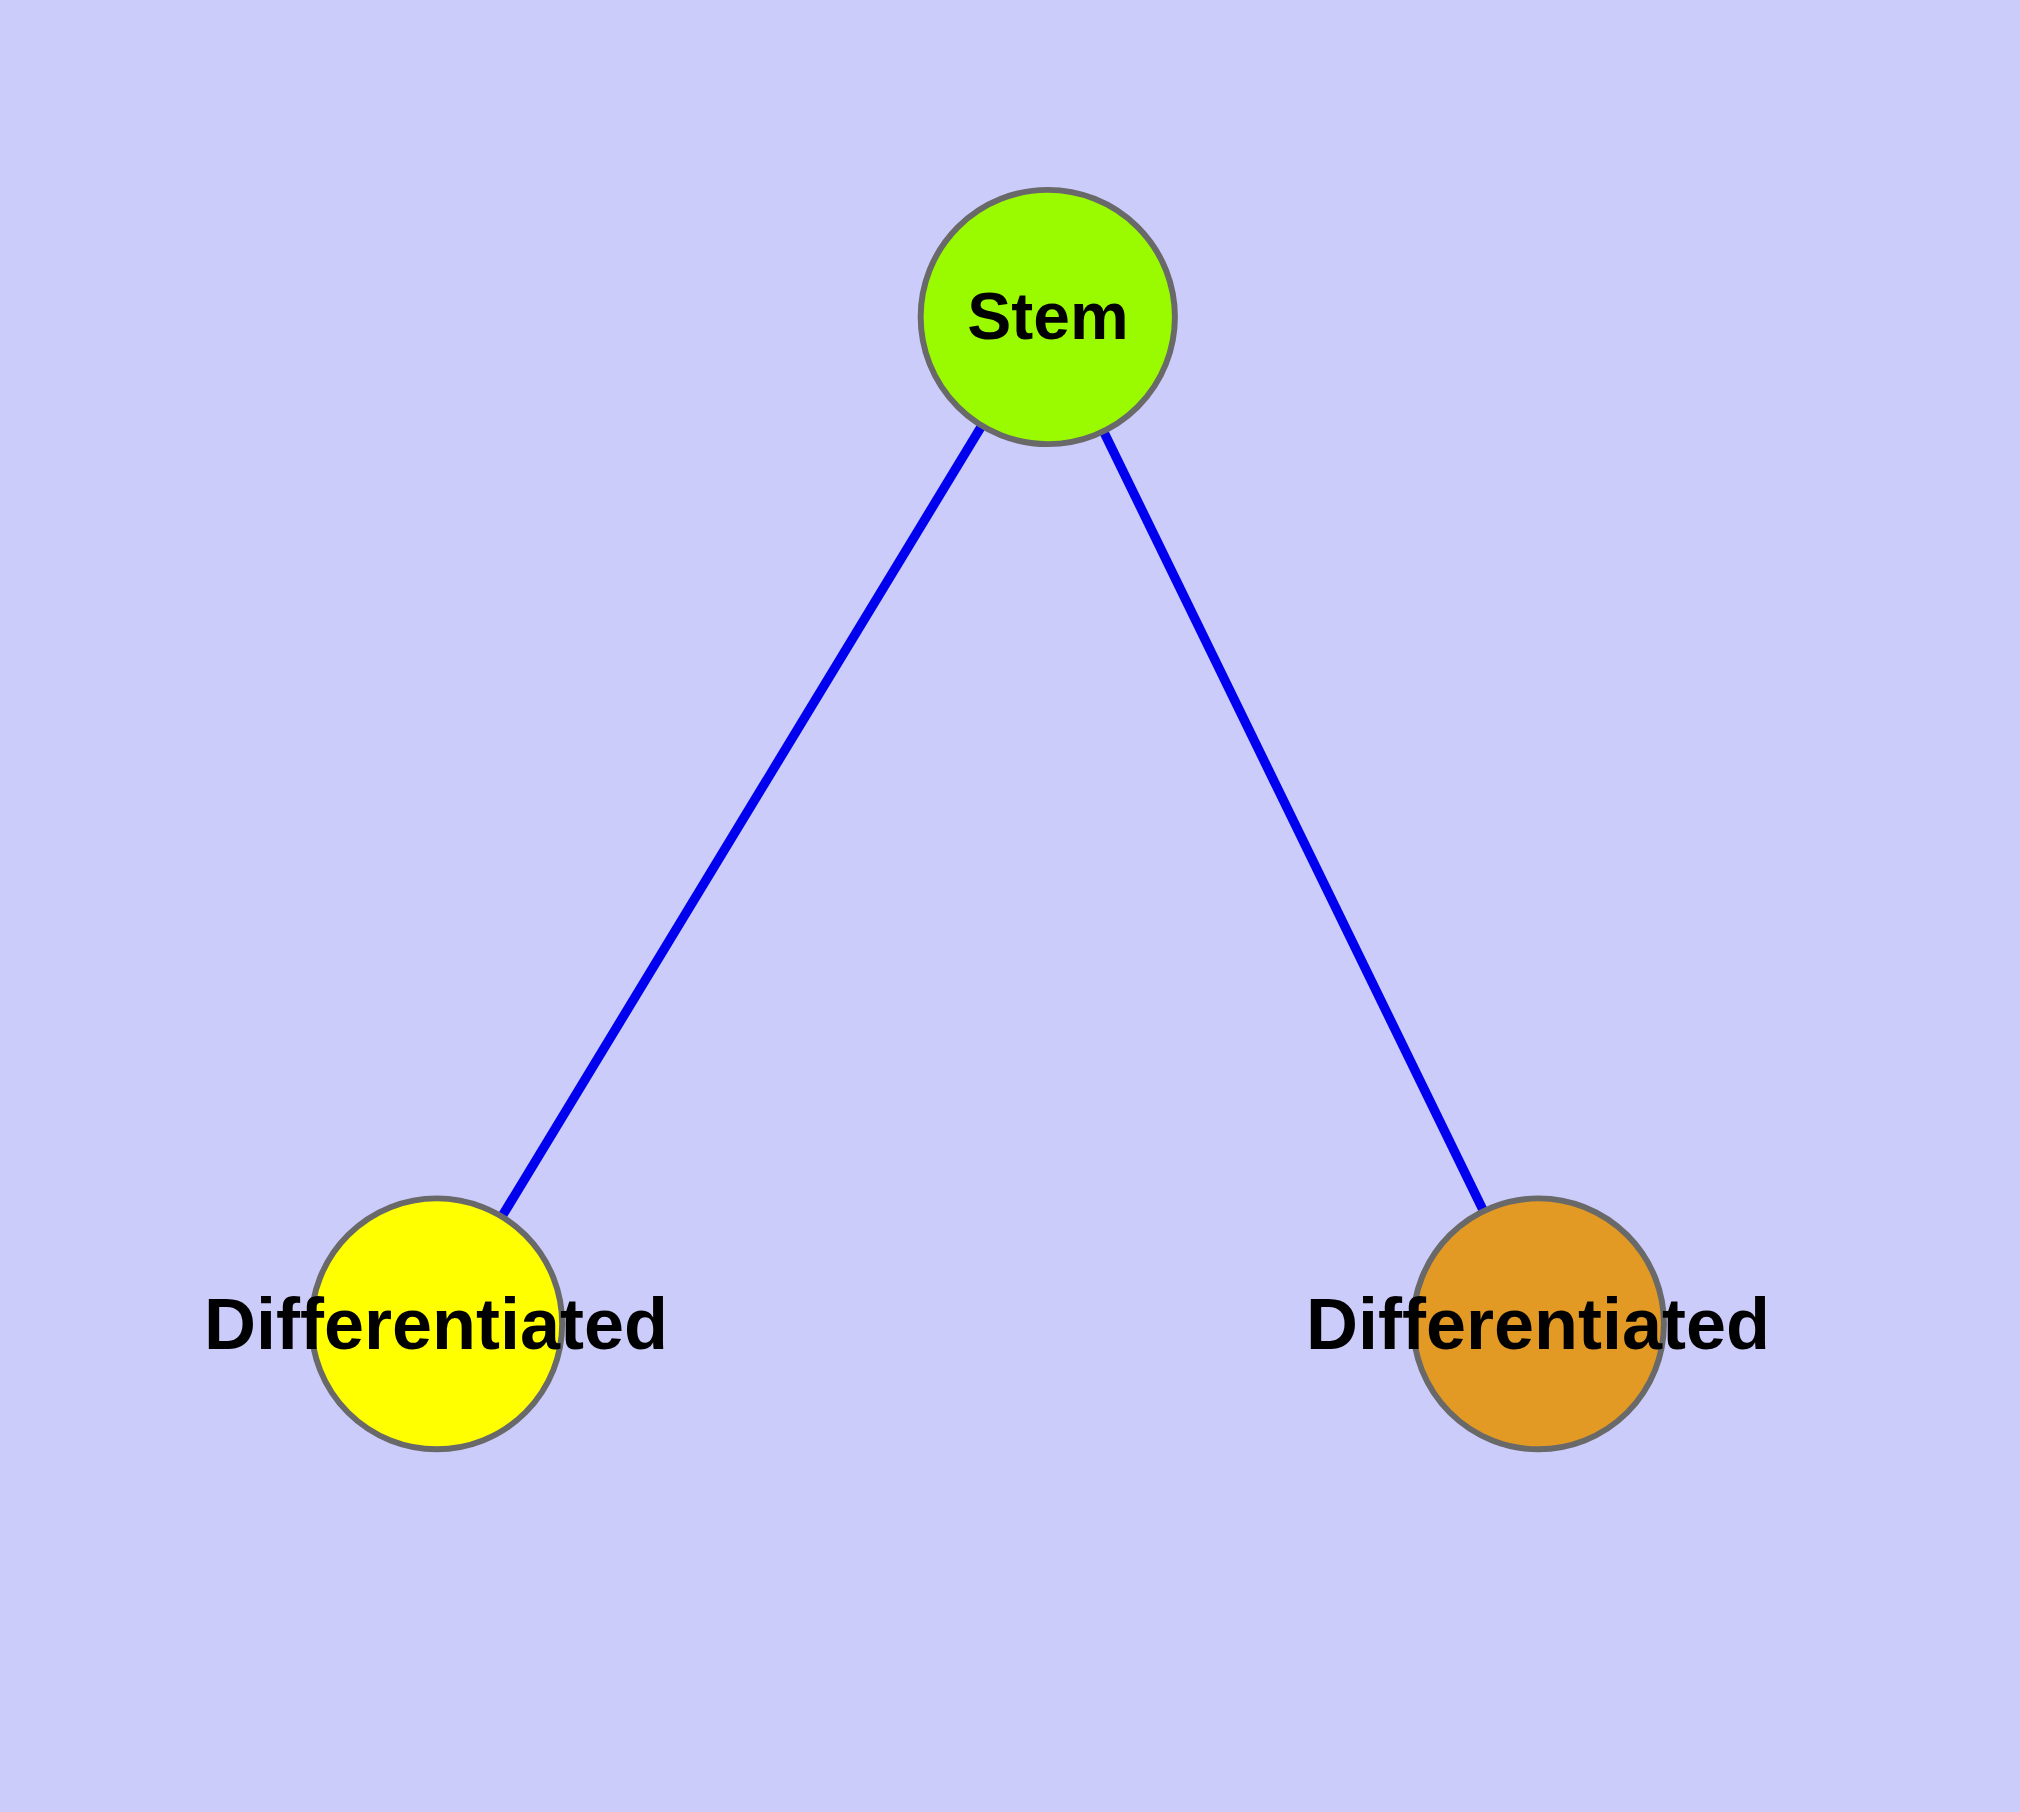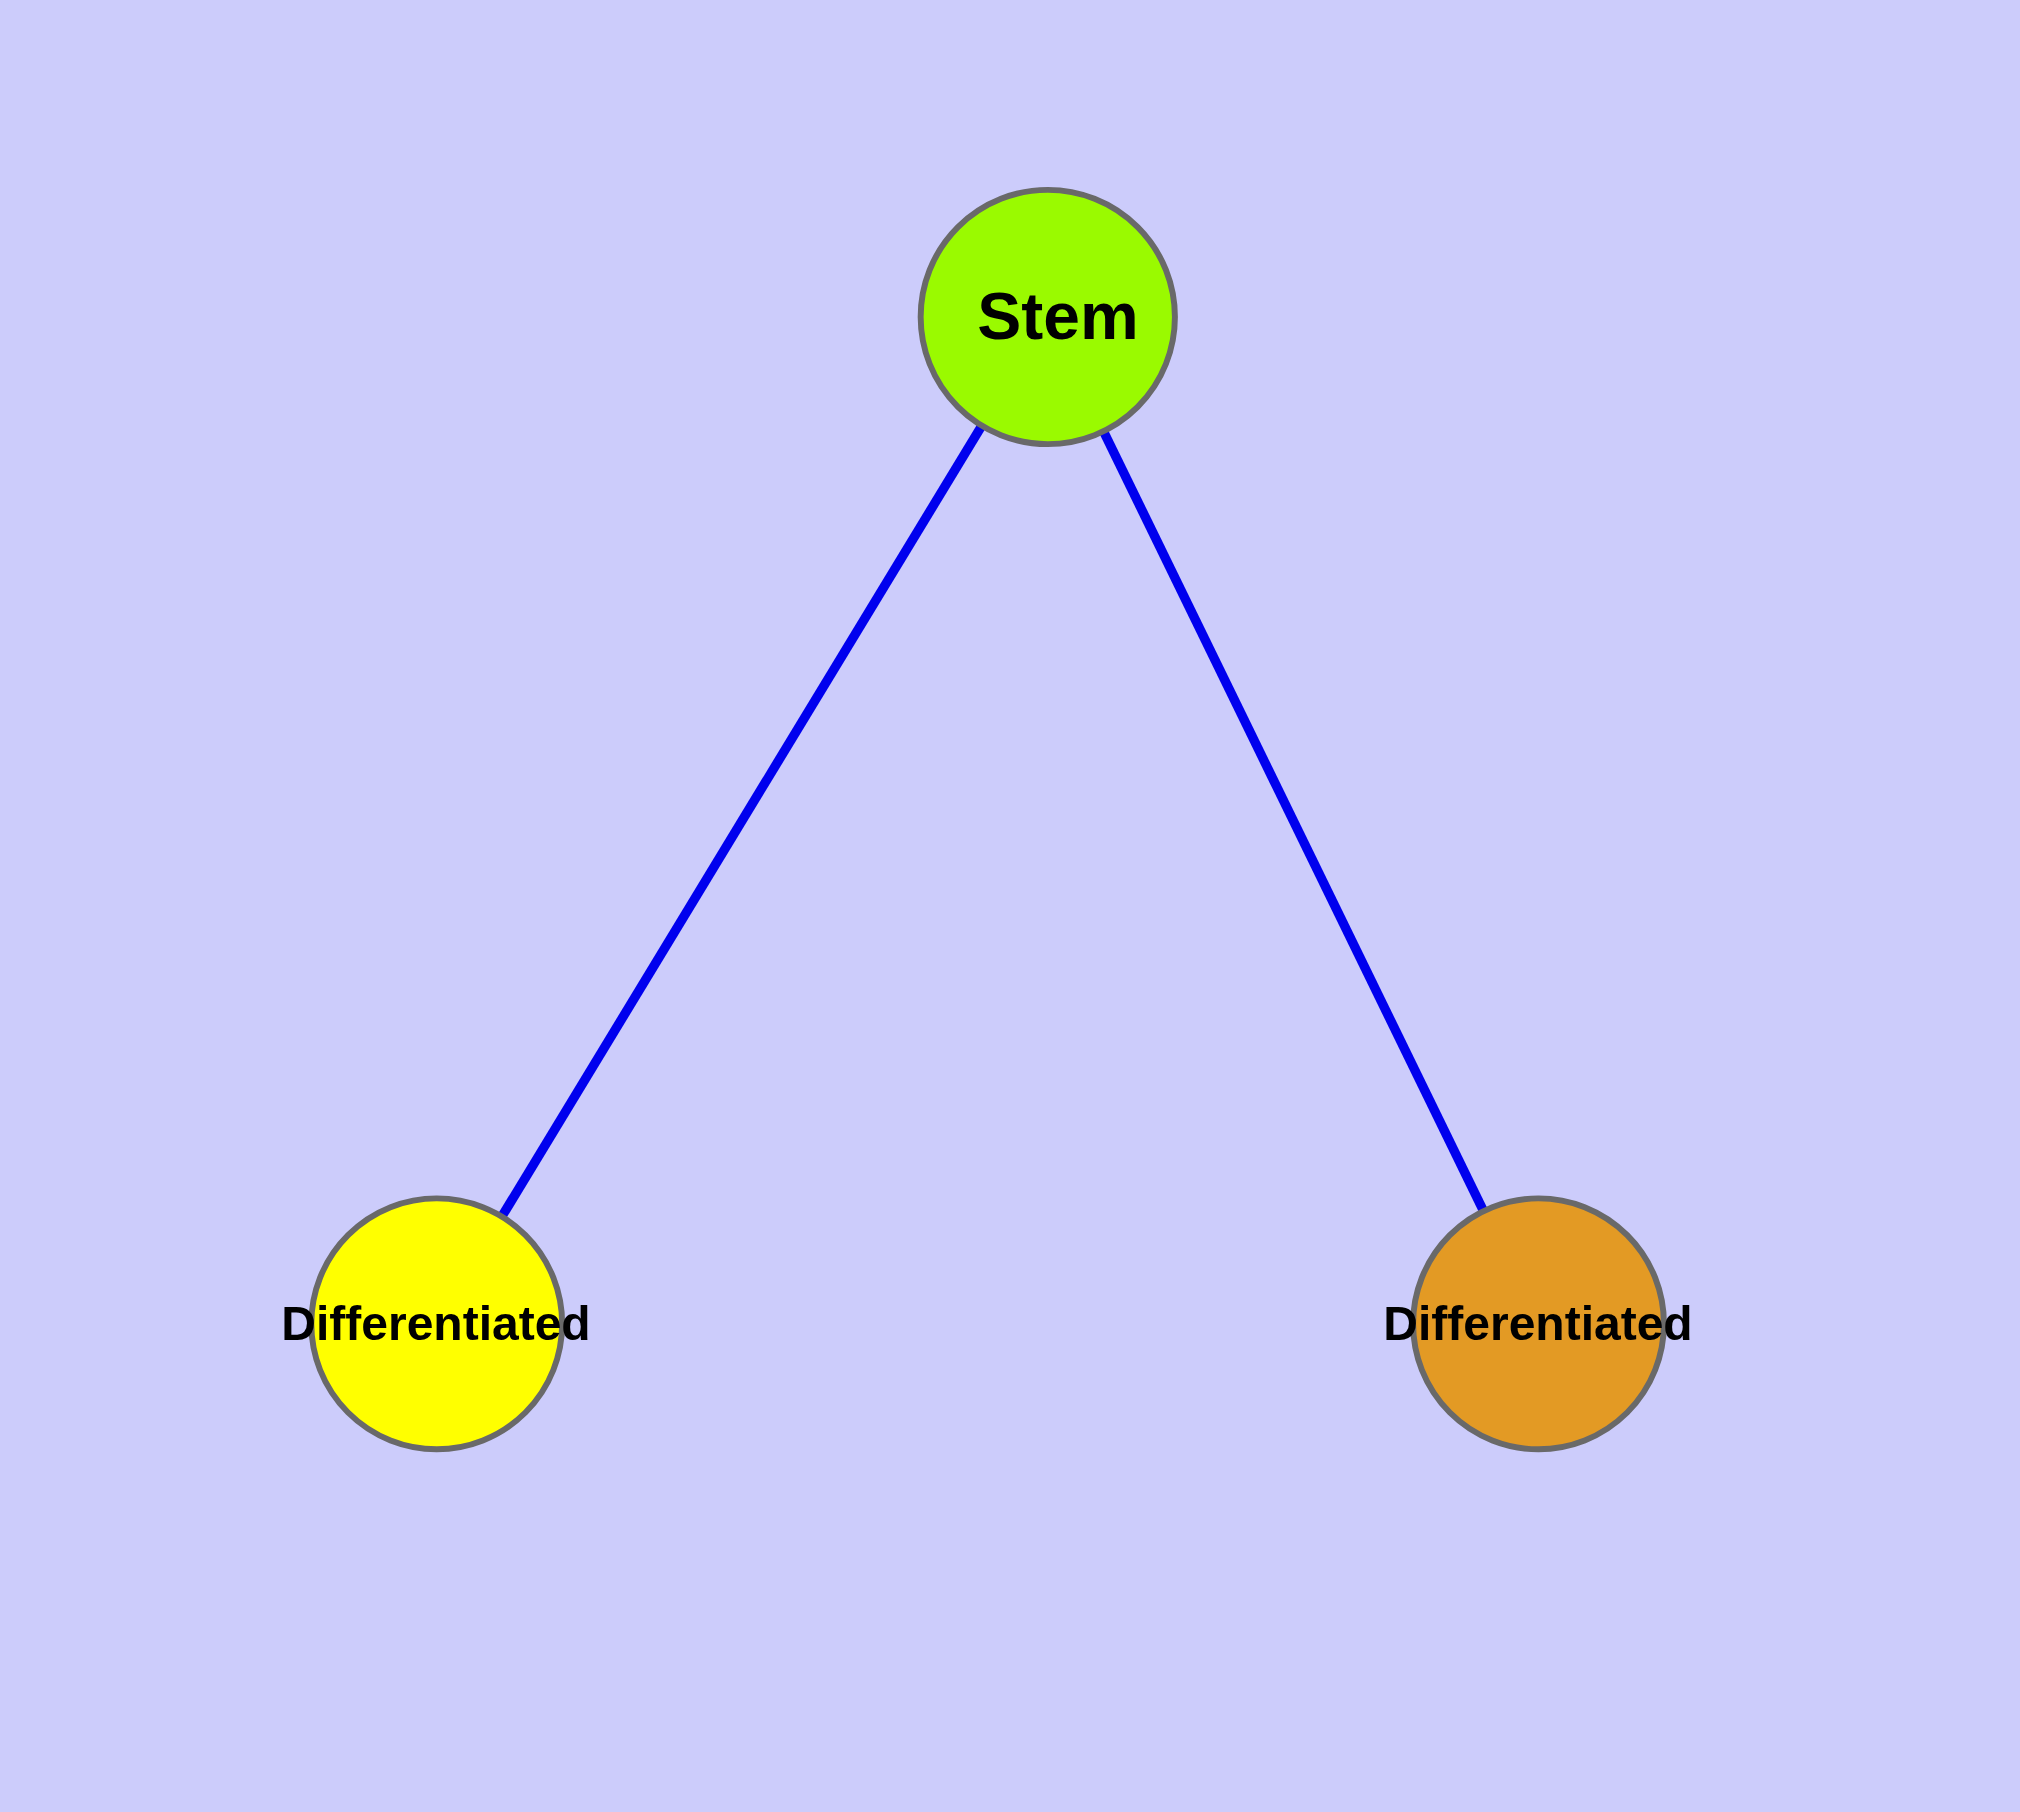--- a/index.html
+++ b/index.html
@@ -32,7 +32,7 @@
     pointer-events: none;
     transform: translate(-50%, -50%);
   }
-  .label-stem { font-size: 66px; margin-left: 10px; }
+  .label-stem { font-size: 66px; }
   .label-leaf { font-size: 48px; }
 </style>
 </head>

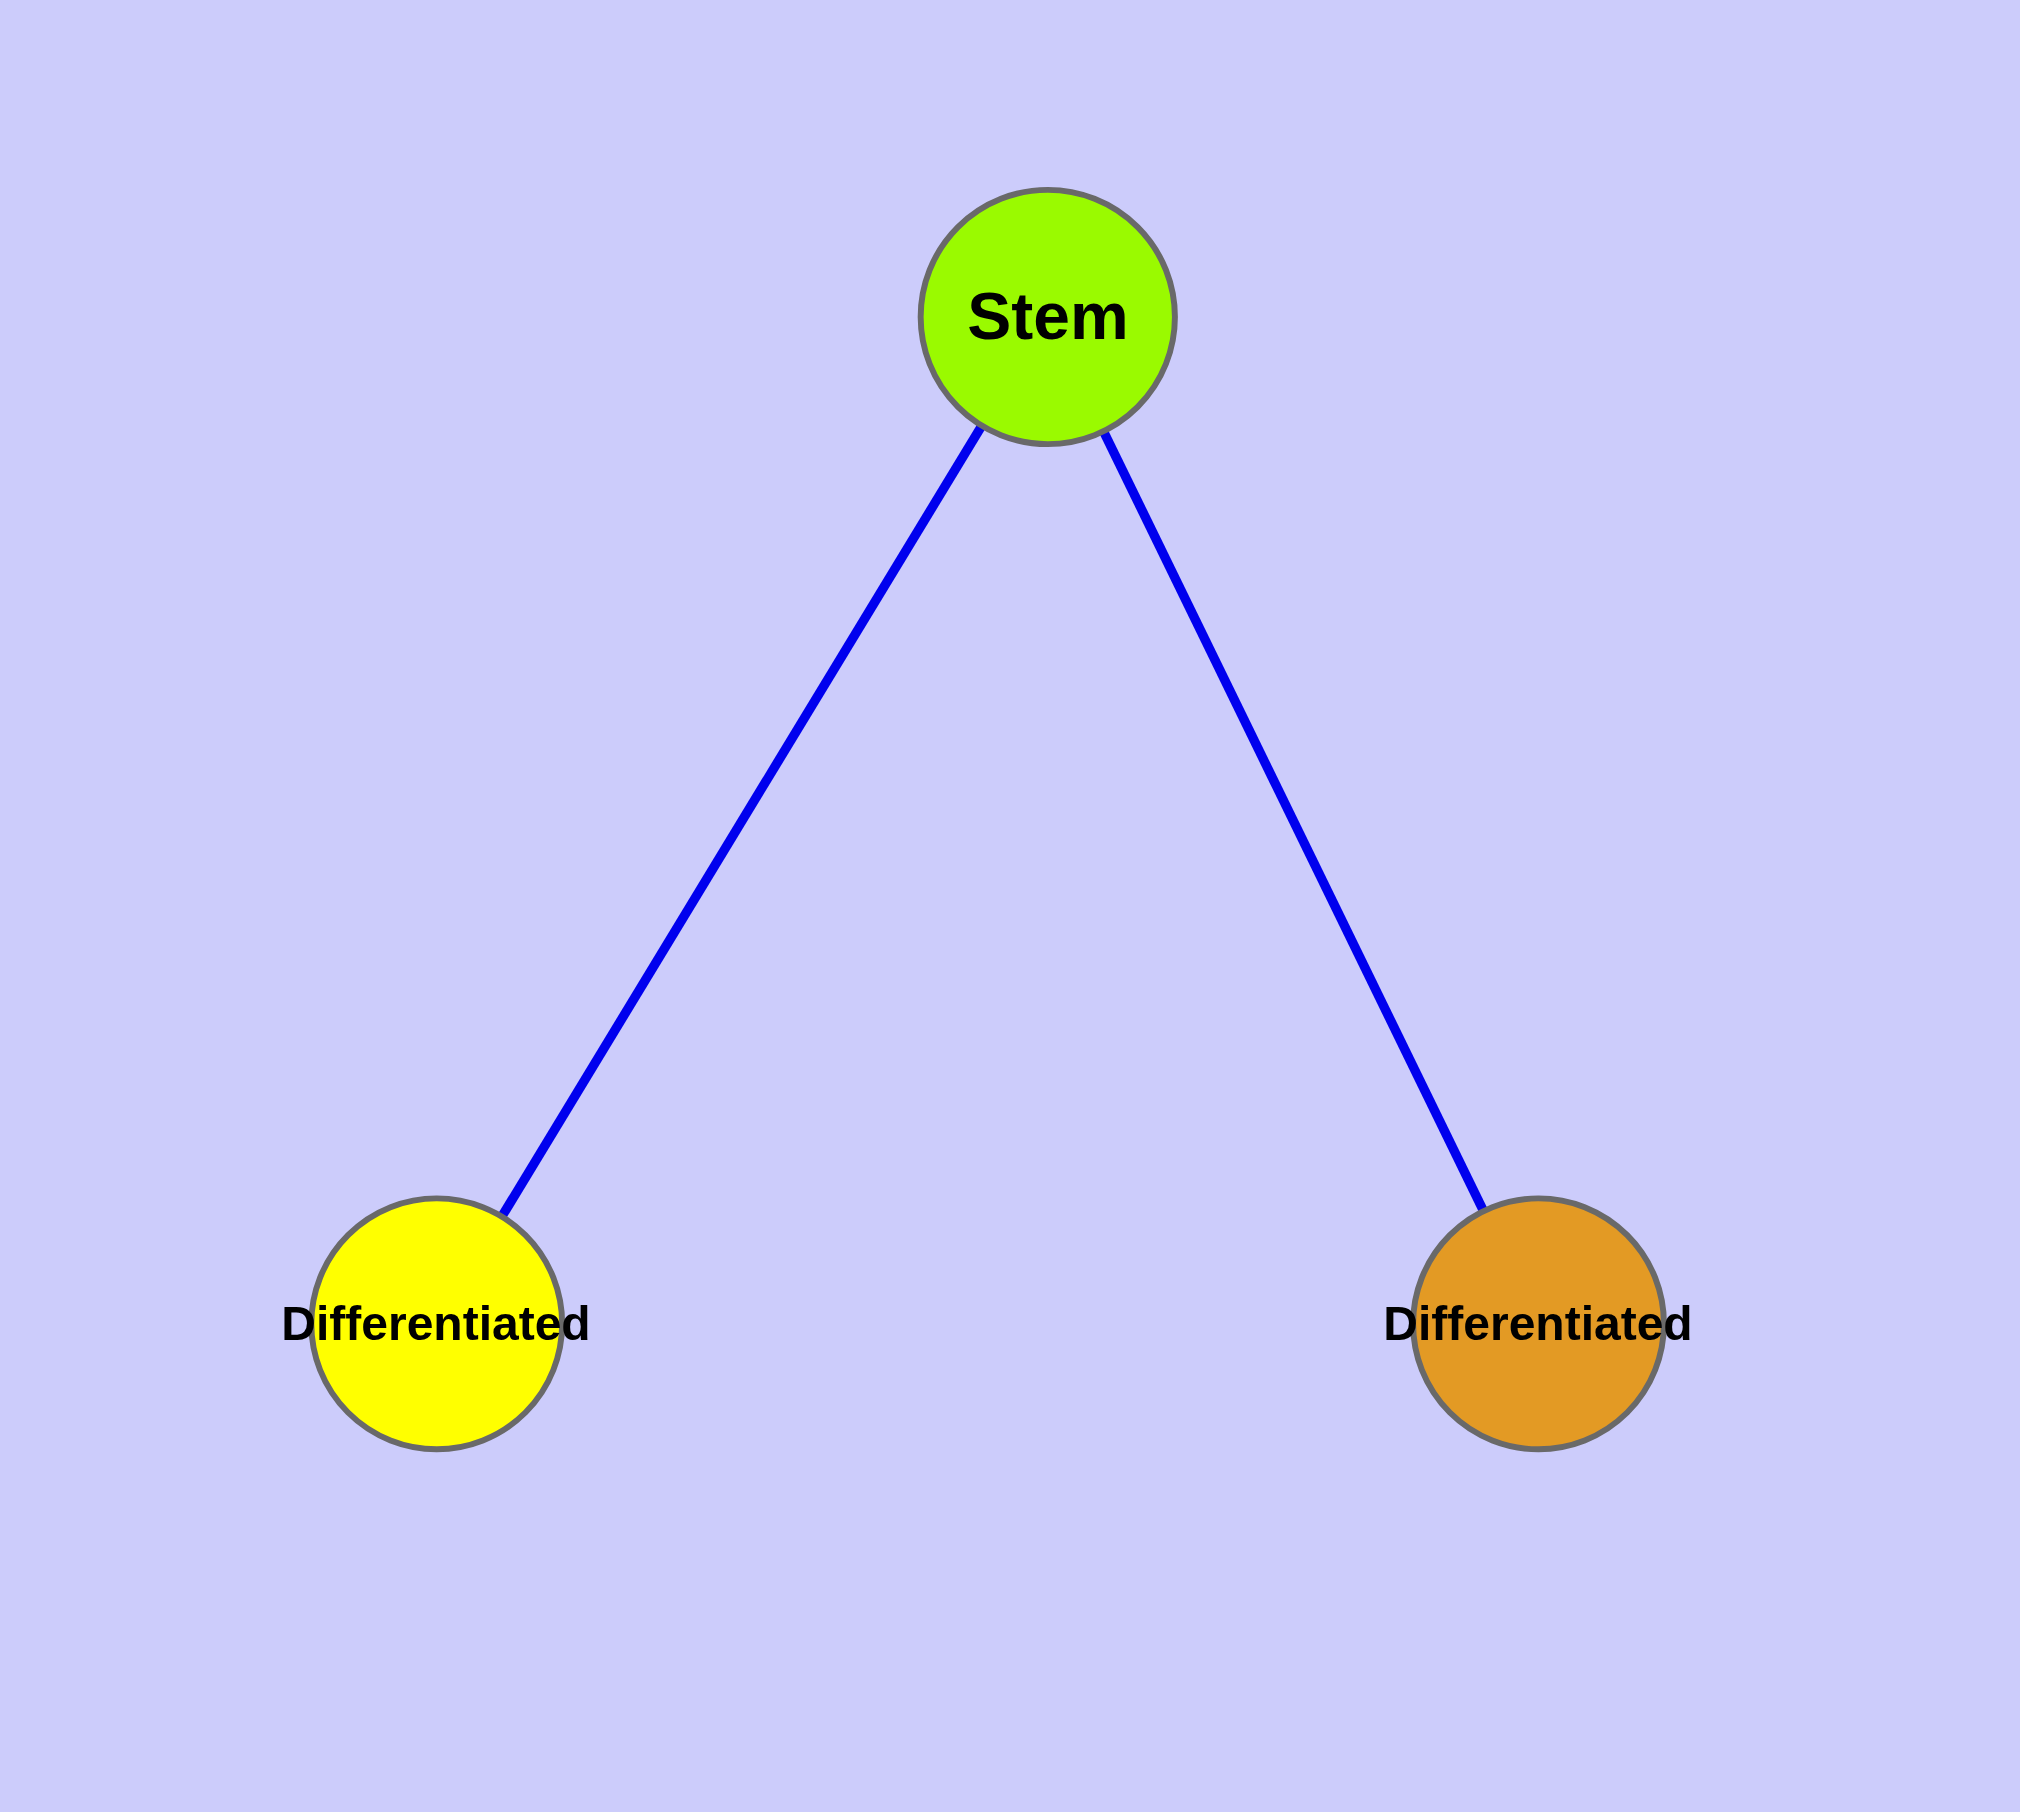--- a/index.html
+++ b/index.html
@@ -33,7 +33,7 @@
     transform: translate(-50%, -50%);
   }
   .label-stem { font-size: 66px; }
-  .label-leaf { font-size: 48px; }
+  .label-leaf { font-size: 72px; }
 </style>
 </head>
 <body>

